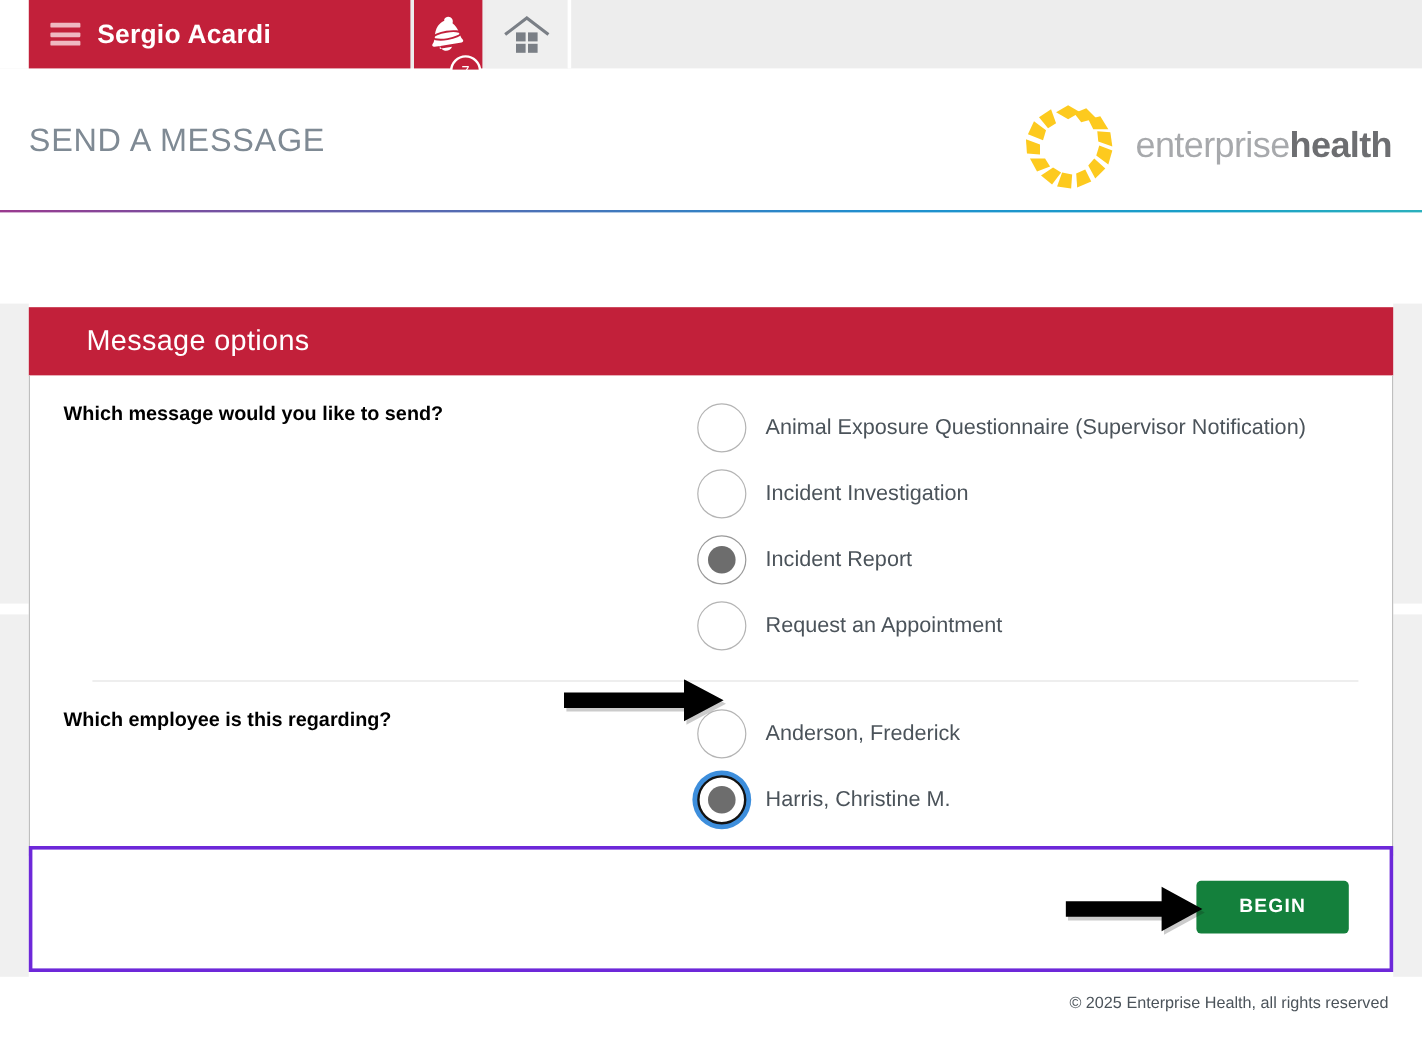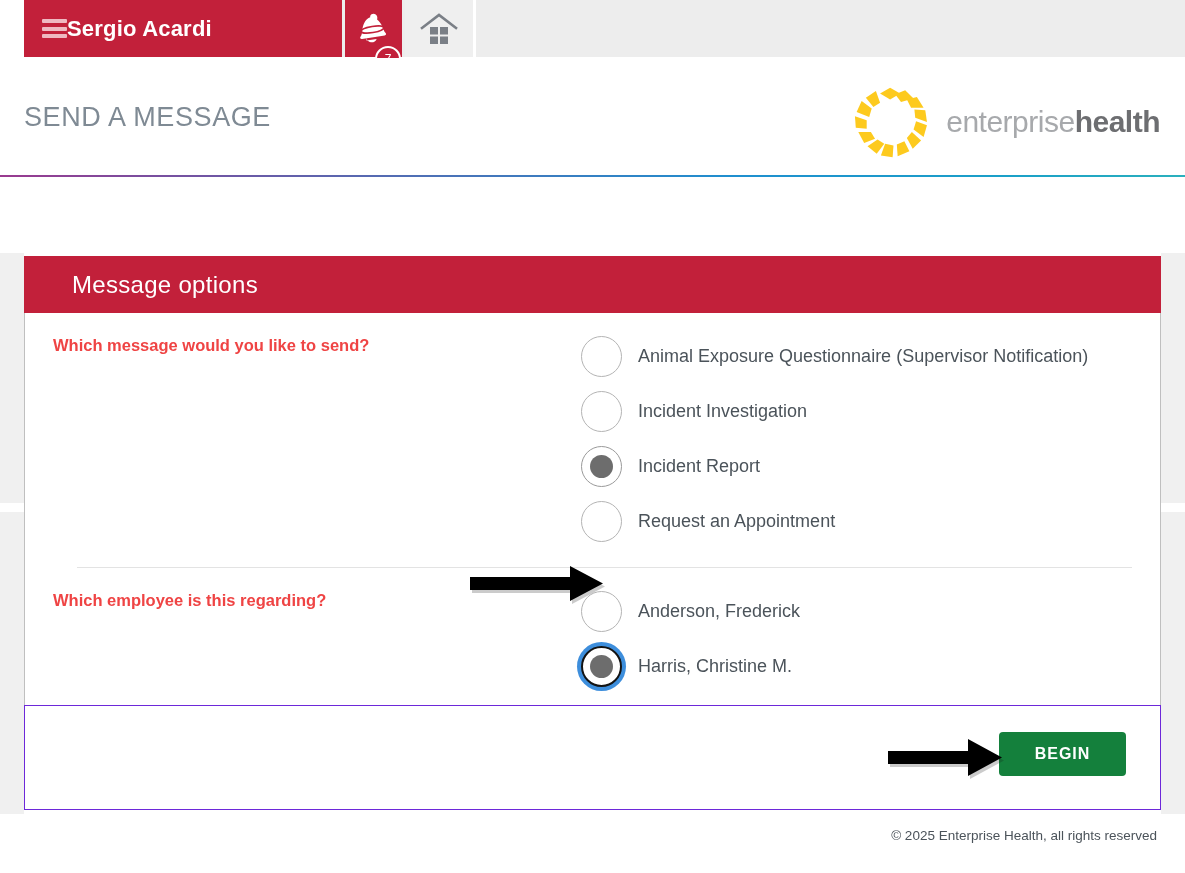--- a/index.html
+++ b/index.html
@@ -40,6 +40,7 @@
     display: flex;
     align-items: center;
     padding-left: 18px;
+    gap: 14px;
   }
   #hamburger {
     width: 25px; height: 19px;

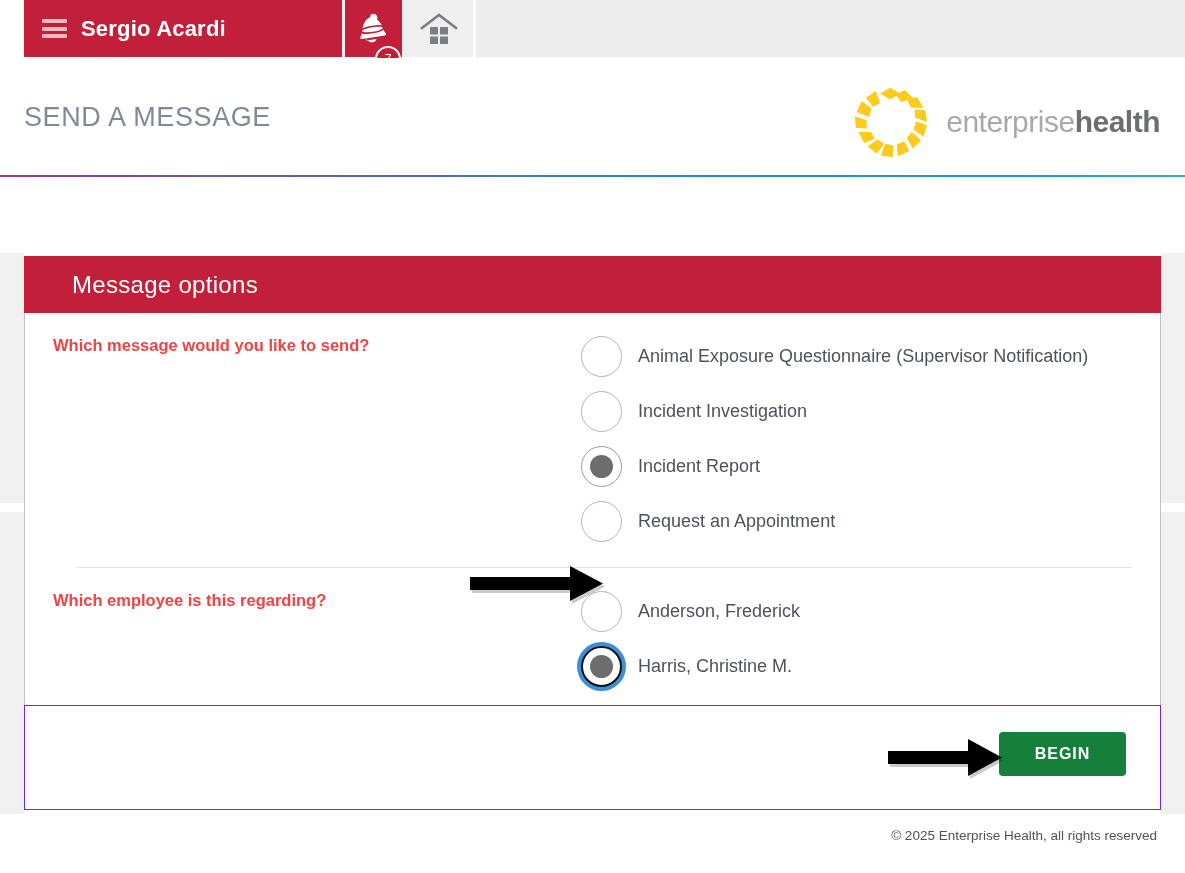--- a/index.html
+++ b/index.html
@@ -178,7 +178,7 @@
   .q-label {
     font-size: 16.5px;
     font-weight: bold;
-    color: #ef4444;
+    color: #000000;
     white-space: nowrap;
   }
   .q-options-col {

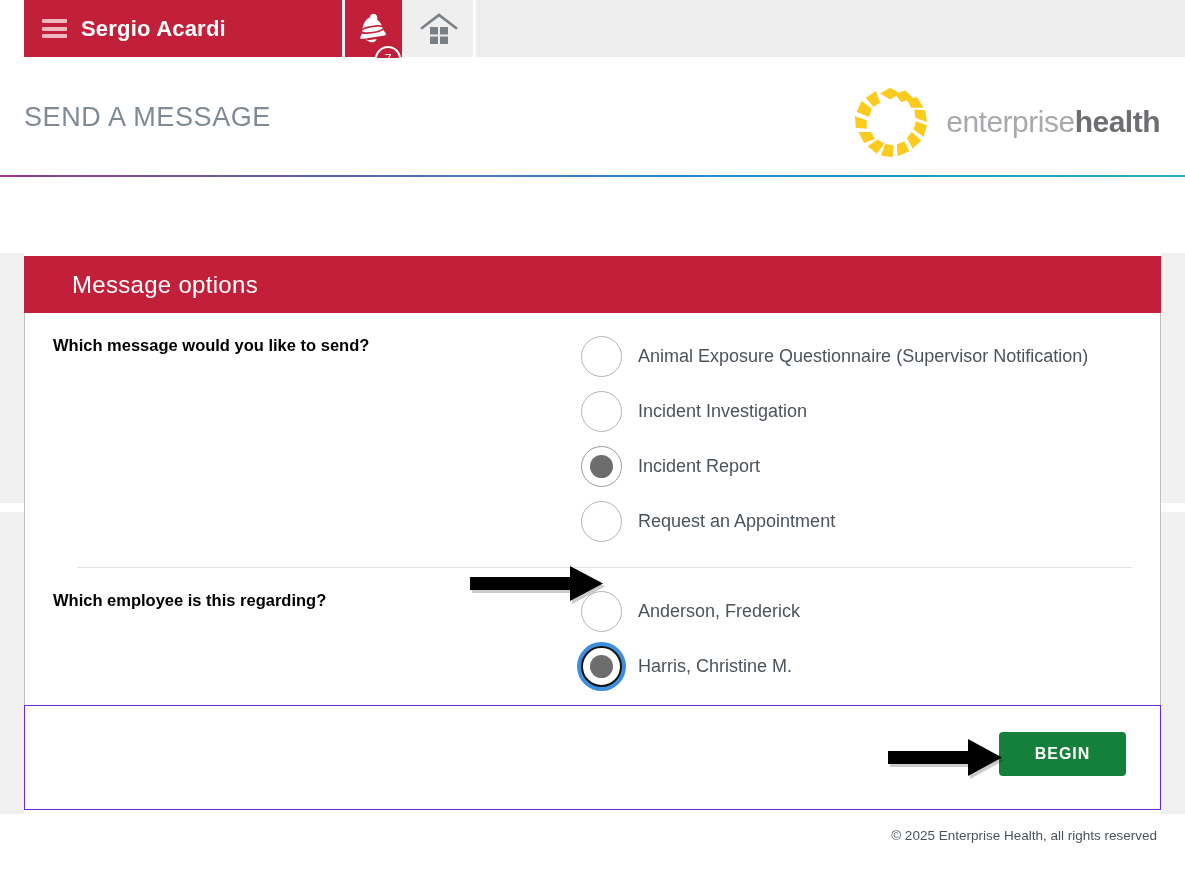--- a/index.html
+++ b/index.html
@@ -230,7 +230,7 @@
     left: 24px; top: 705px;
     width: 1137px; height: 105px;
     background: #ffffff;
-    border: 1px solid #6d28d9;
+    border: 3px solid #6d28d9;
   }
   #begin-button {
     position: absolute;

